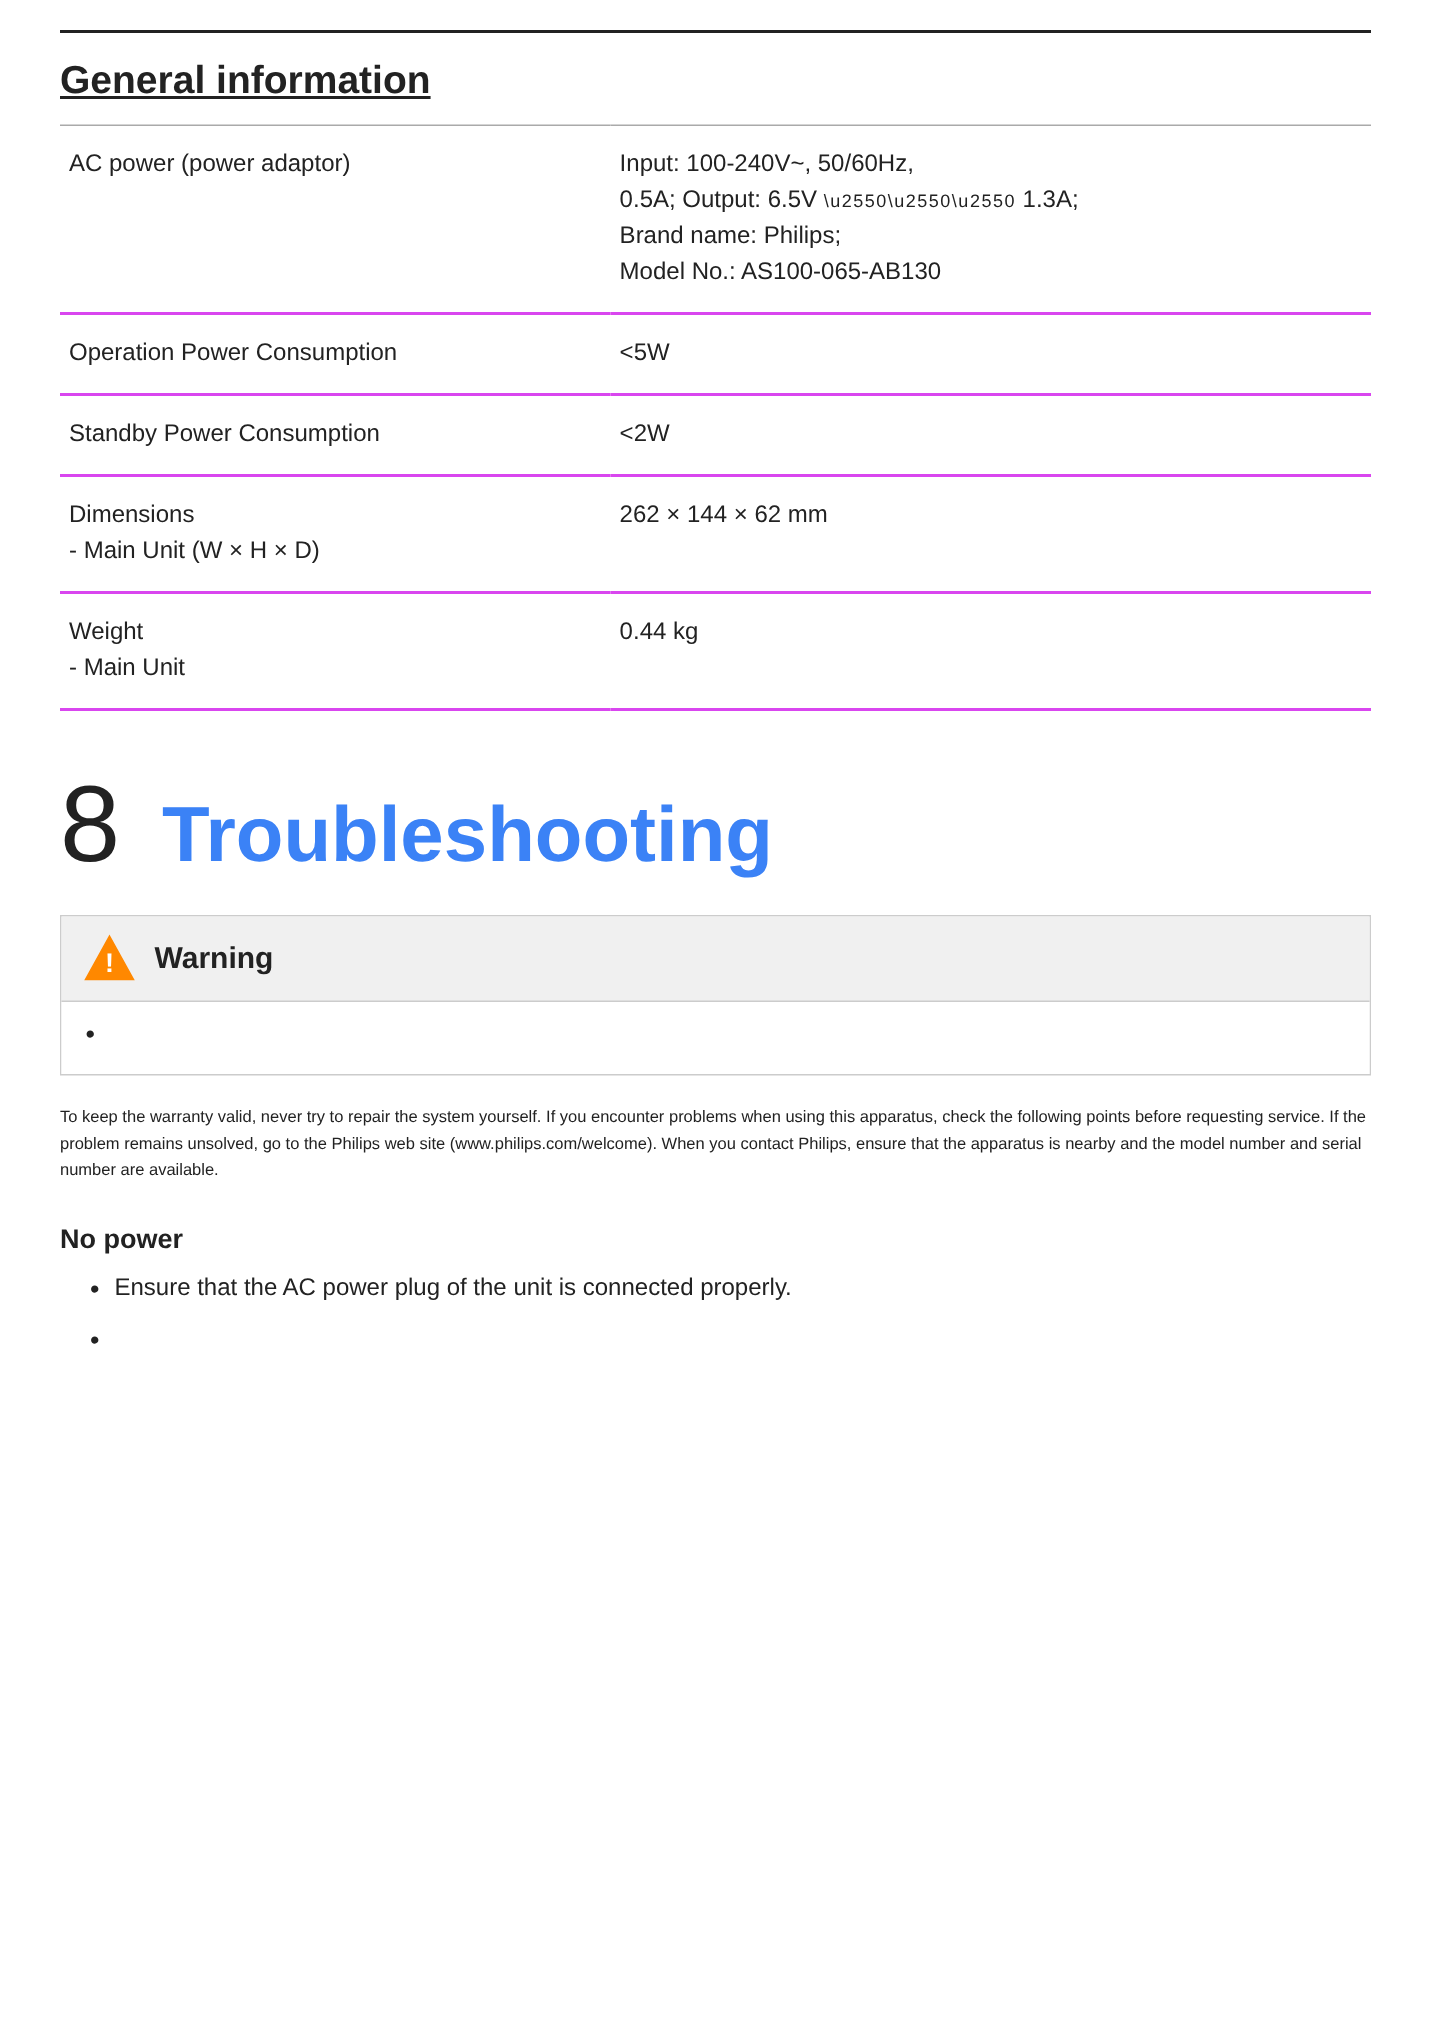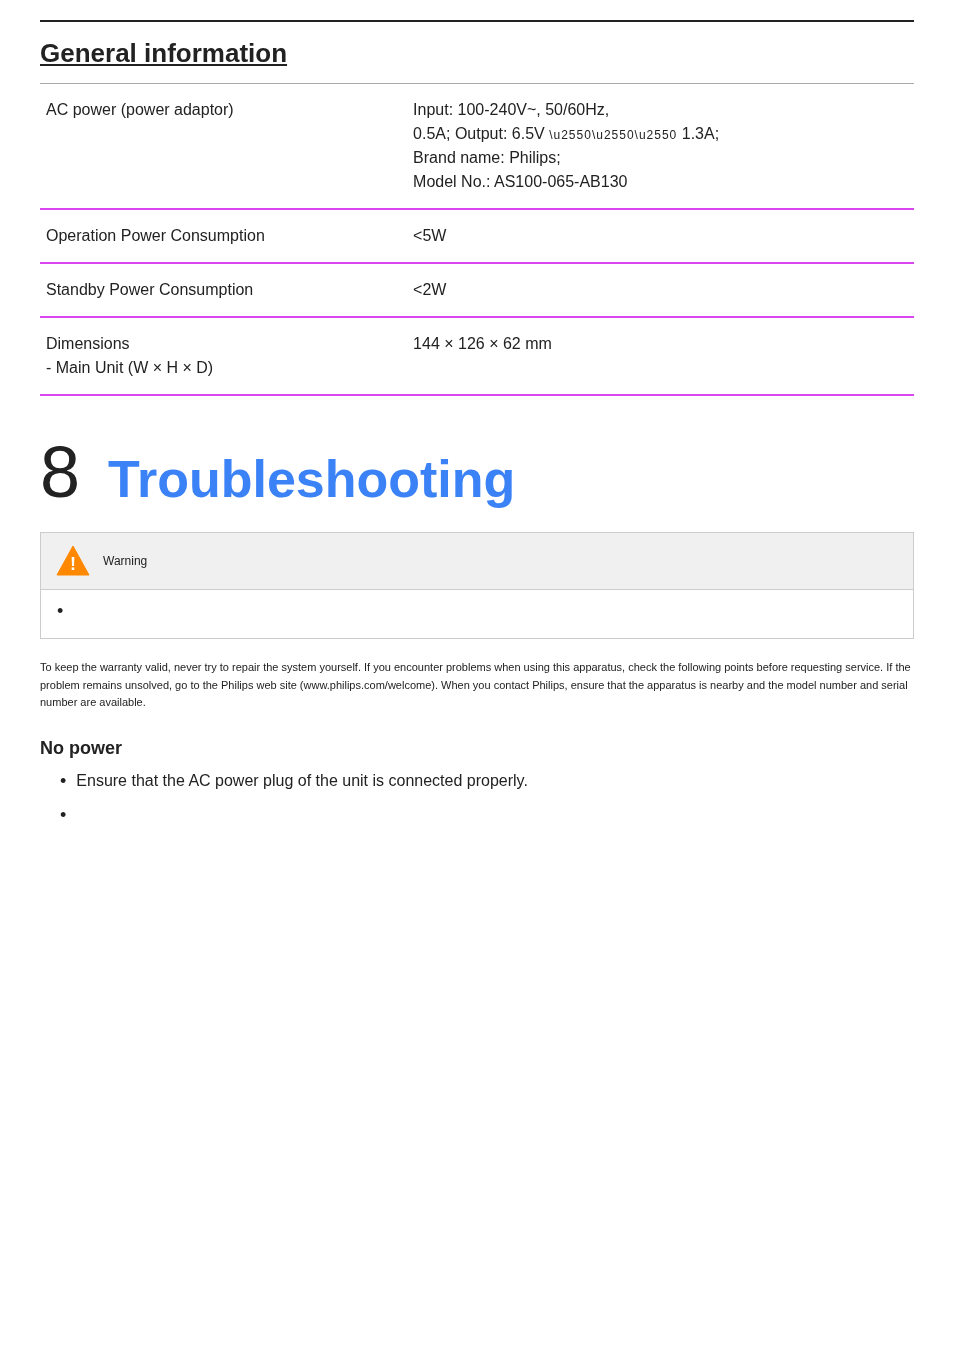--- a/index.html
+++ b/index.html
@@ -189,7 +189,7 @@
       <td>
         Dimensions<br>- Main Unit (W × H × D)
       </td>
-      <td>144 × 126 × 62 mm</td>
+      <td>262 × 144 × 62 mm</td>
     </tr>
 
   </tbody>

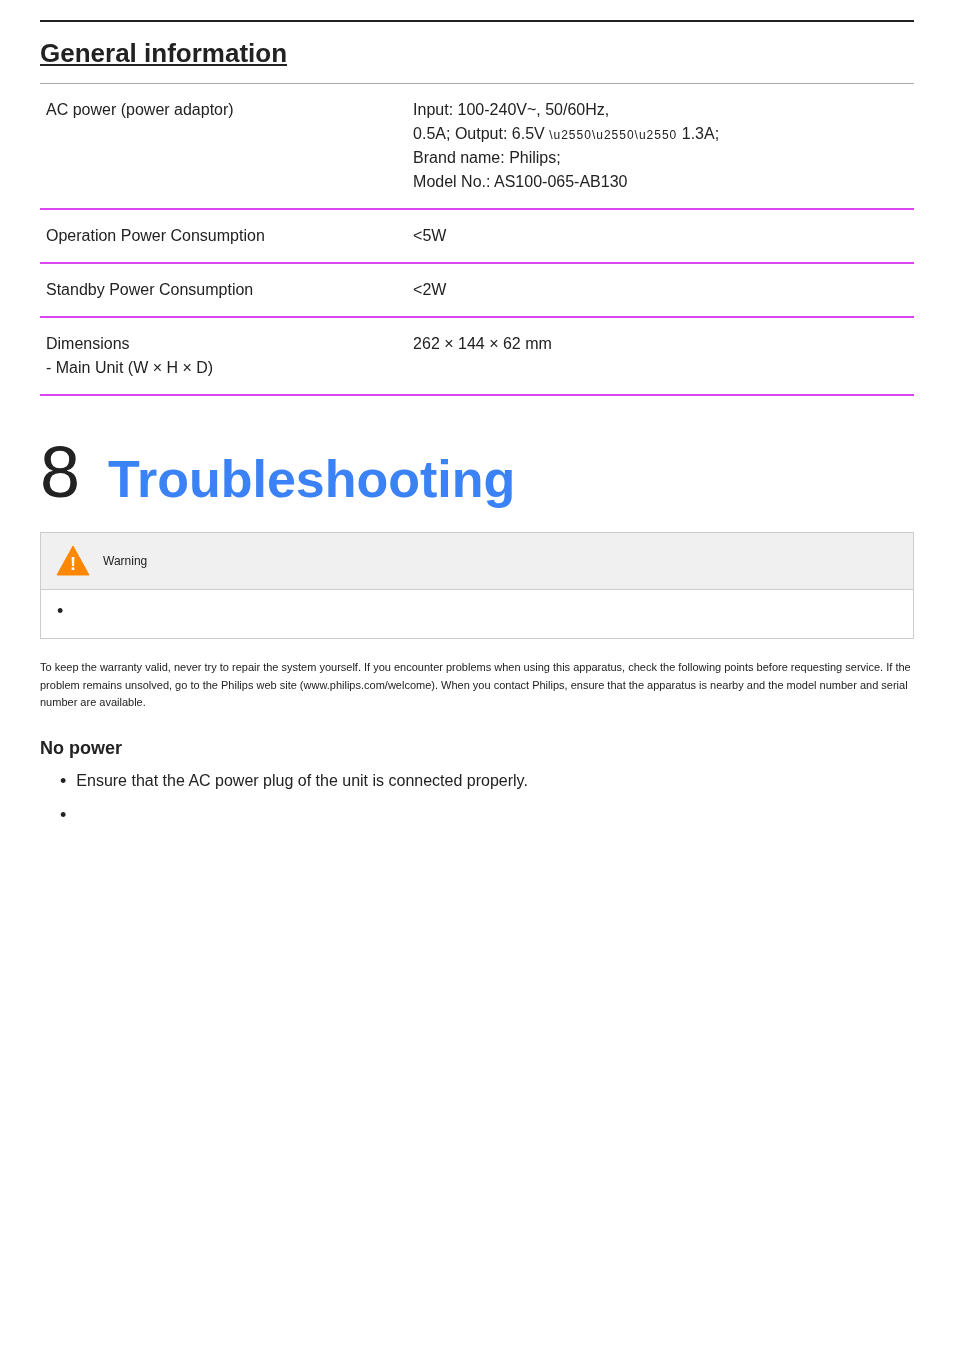--- a/index.html
+++ b/index.html
@@ -192,6 +192,12 @@
       <td>262 × 144 × 62 mm</td>
     </tr>
 
+    <tr>
+      <td>
+        Weight<br>- Main Unit
+      </td>
+      <td>0.44 kg</td>
+    </tr>
   </tbody>
 </table>
 

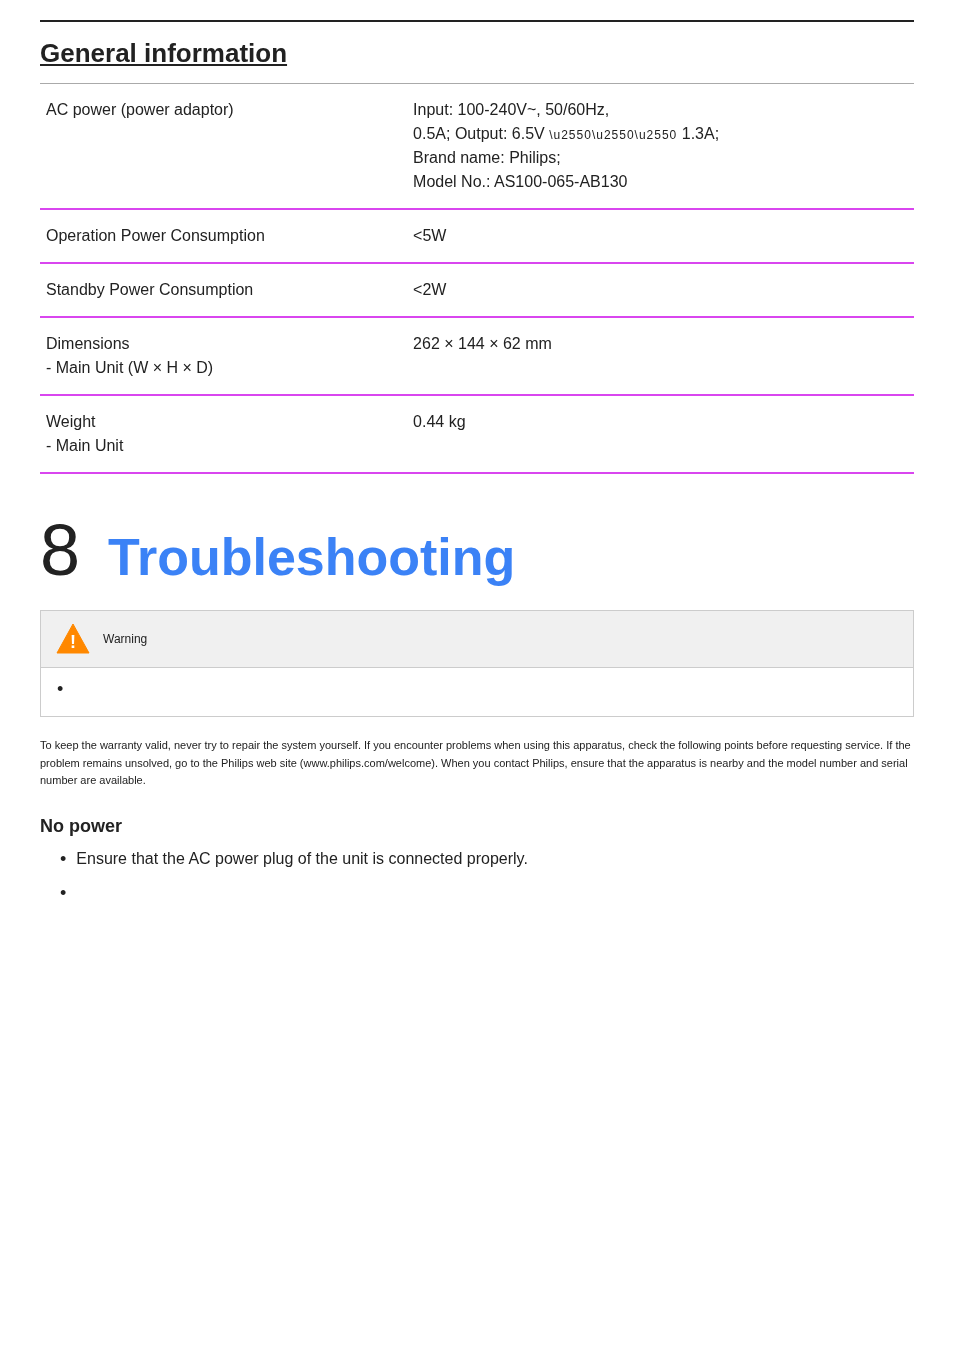--- a/index.html
+++ b/index.html
@@ -103,8 +103,8 @@
     }
 
     .warning-label {
-      font-size: 12px;
-      font-weight: normal;
+      font-size: 20px;
+      font-weight: bold;
       color: #222;
     }
 

